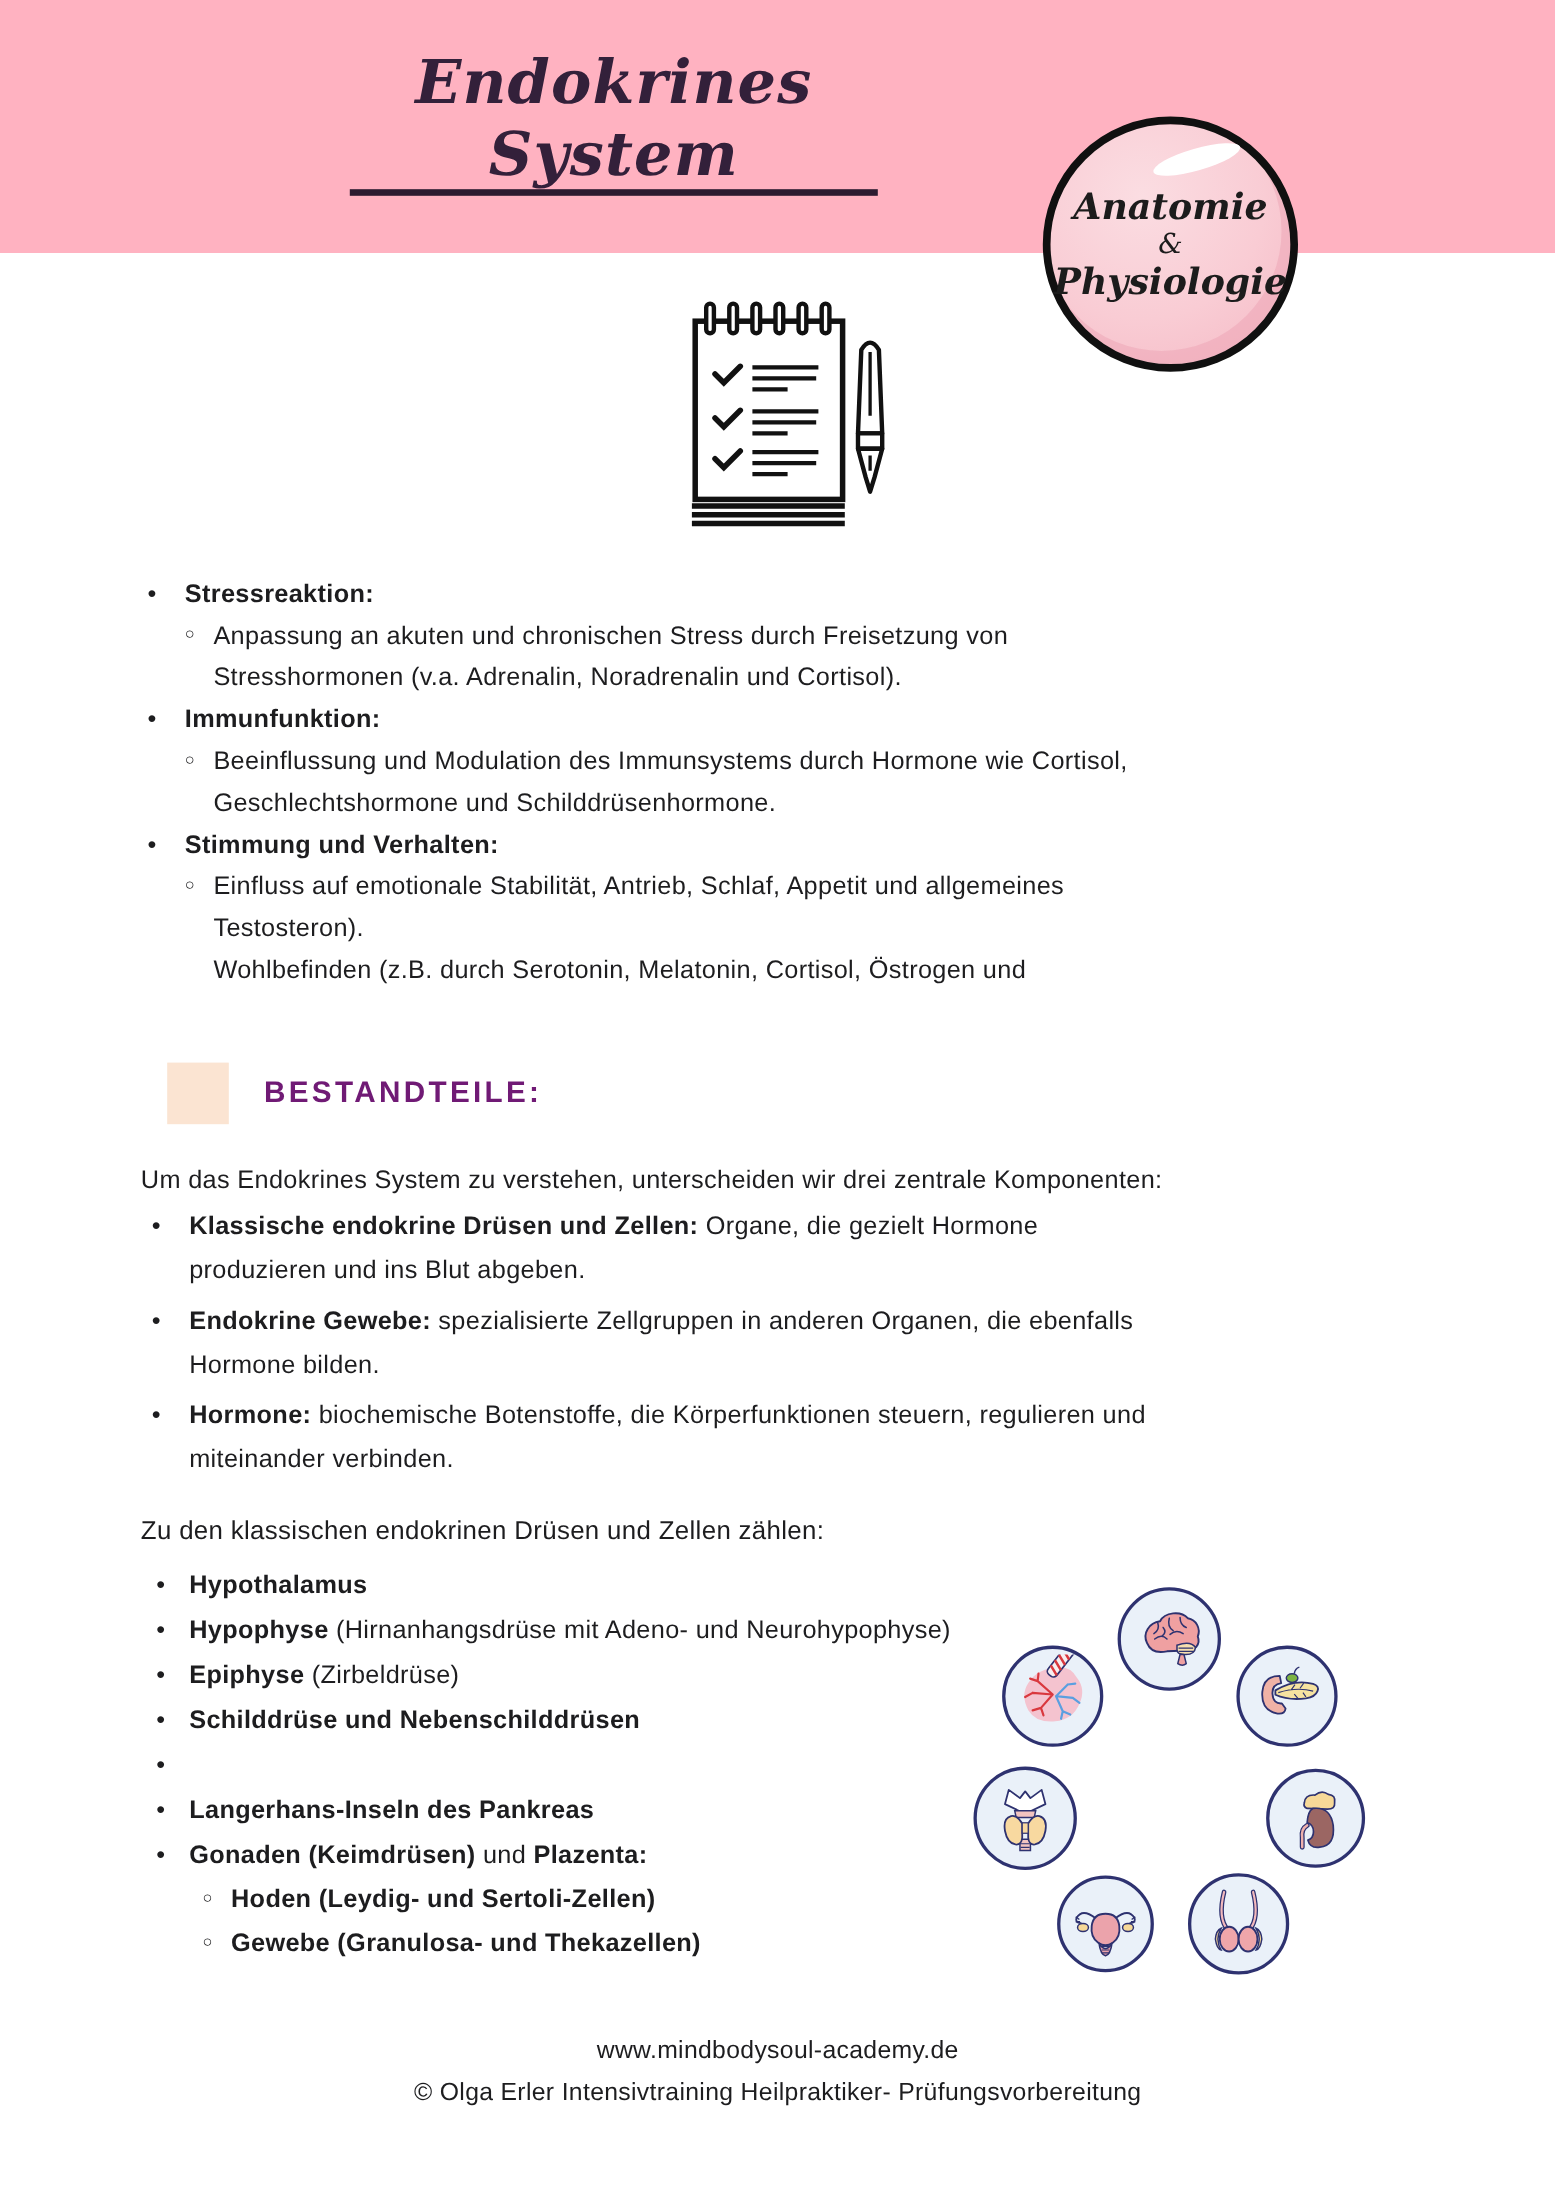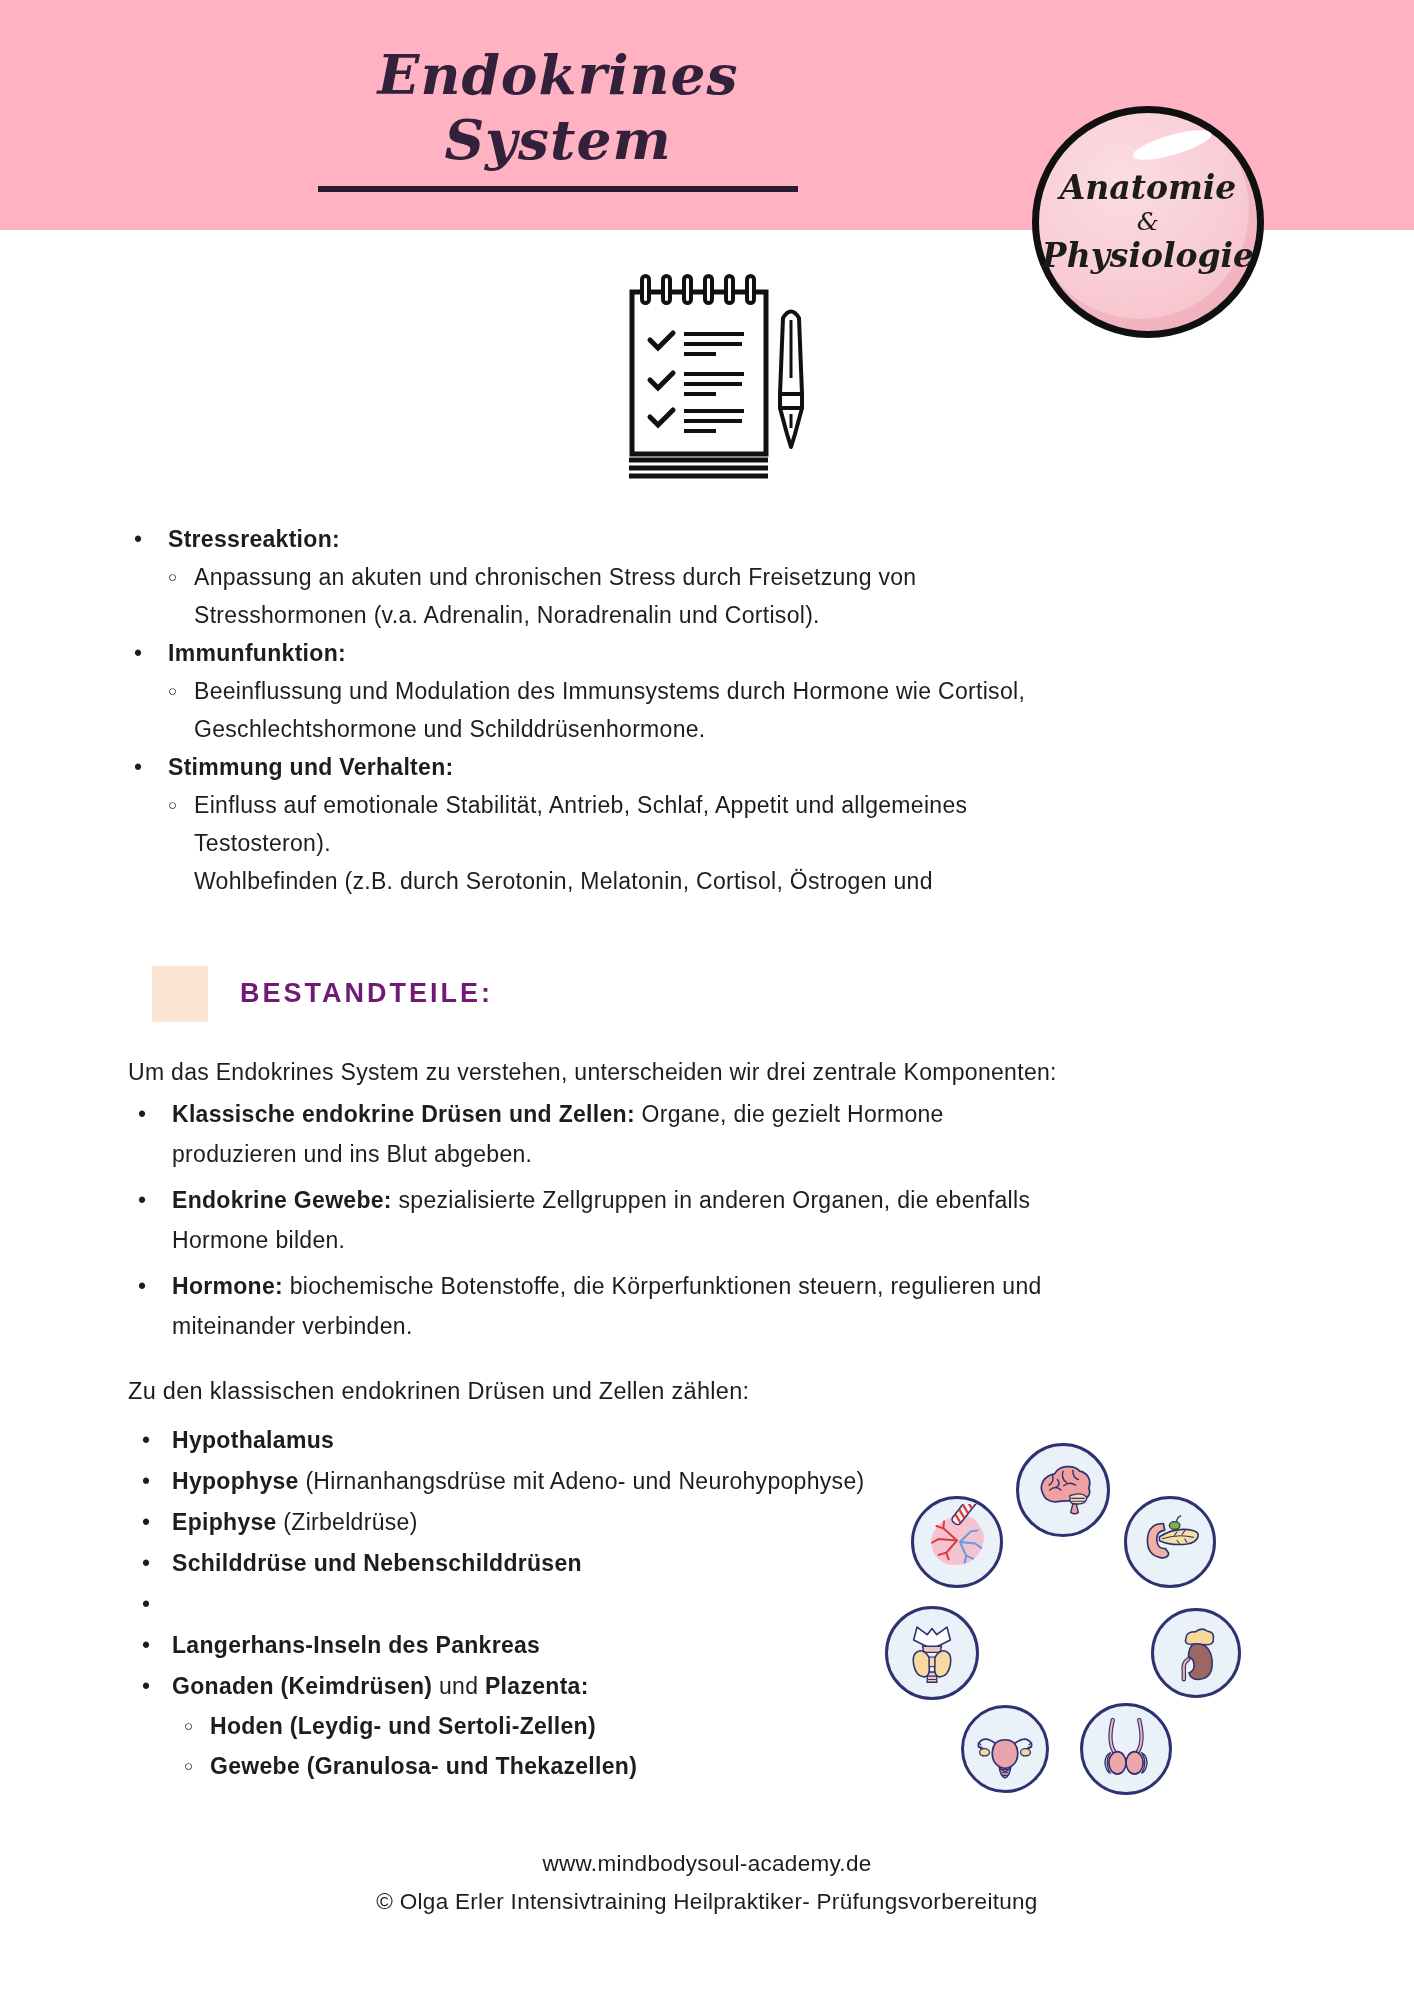--- a/index.html
+++ b/index.html
@@ -13,7 +13,7 @@
     position:absolute; left:318px; top:42px; width:480px; text-align:center;
     font-family:"DejaVu Serif", serif; font-style:italic; font-weight:bold;
     font-size:55px; color:#33203a; letter-spacing:1px;
-    padding-bottom:14px; border-bottom:6px solid #2c1b30;
+    border-bottom:6px solid #2c1b30;
   }
   .badge {
     position:absolute; left:1032px; top:106px; width:232px; height:232px;

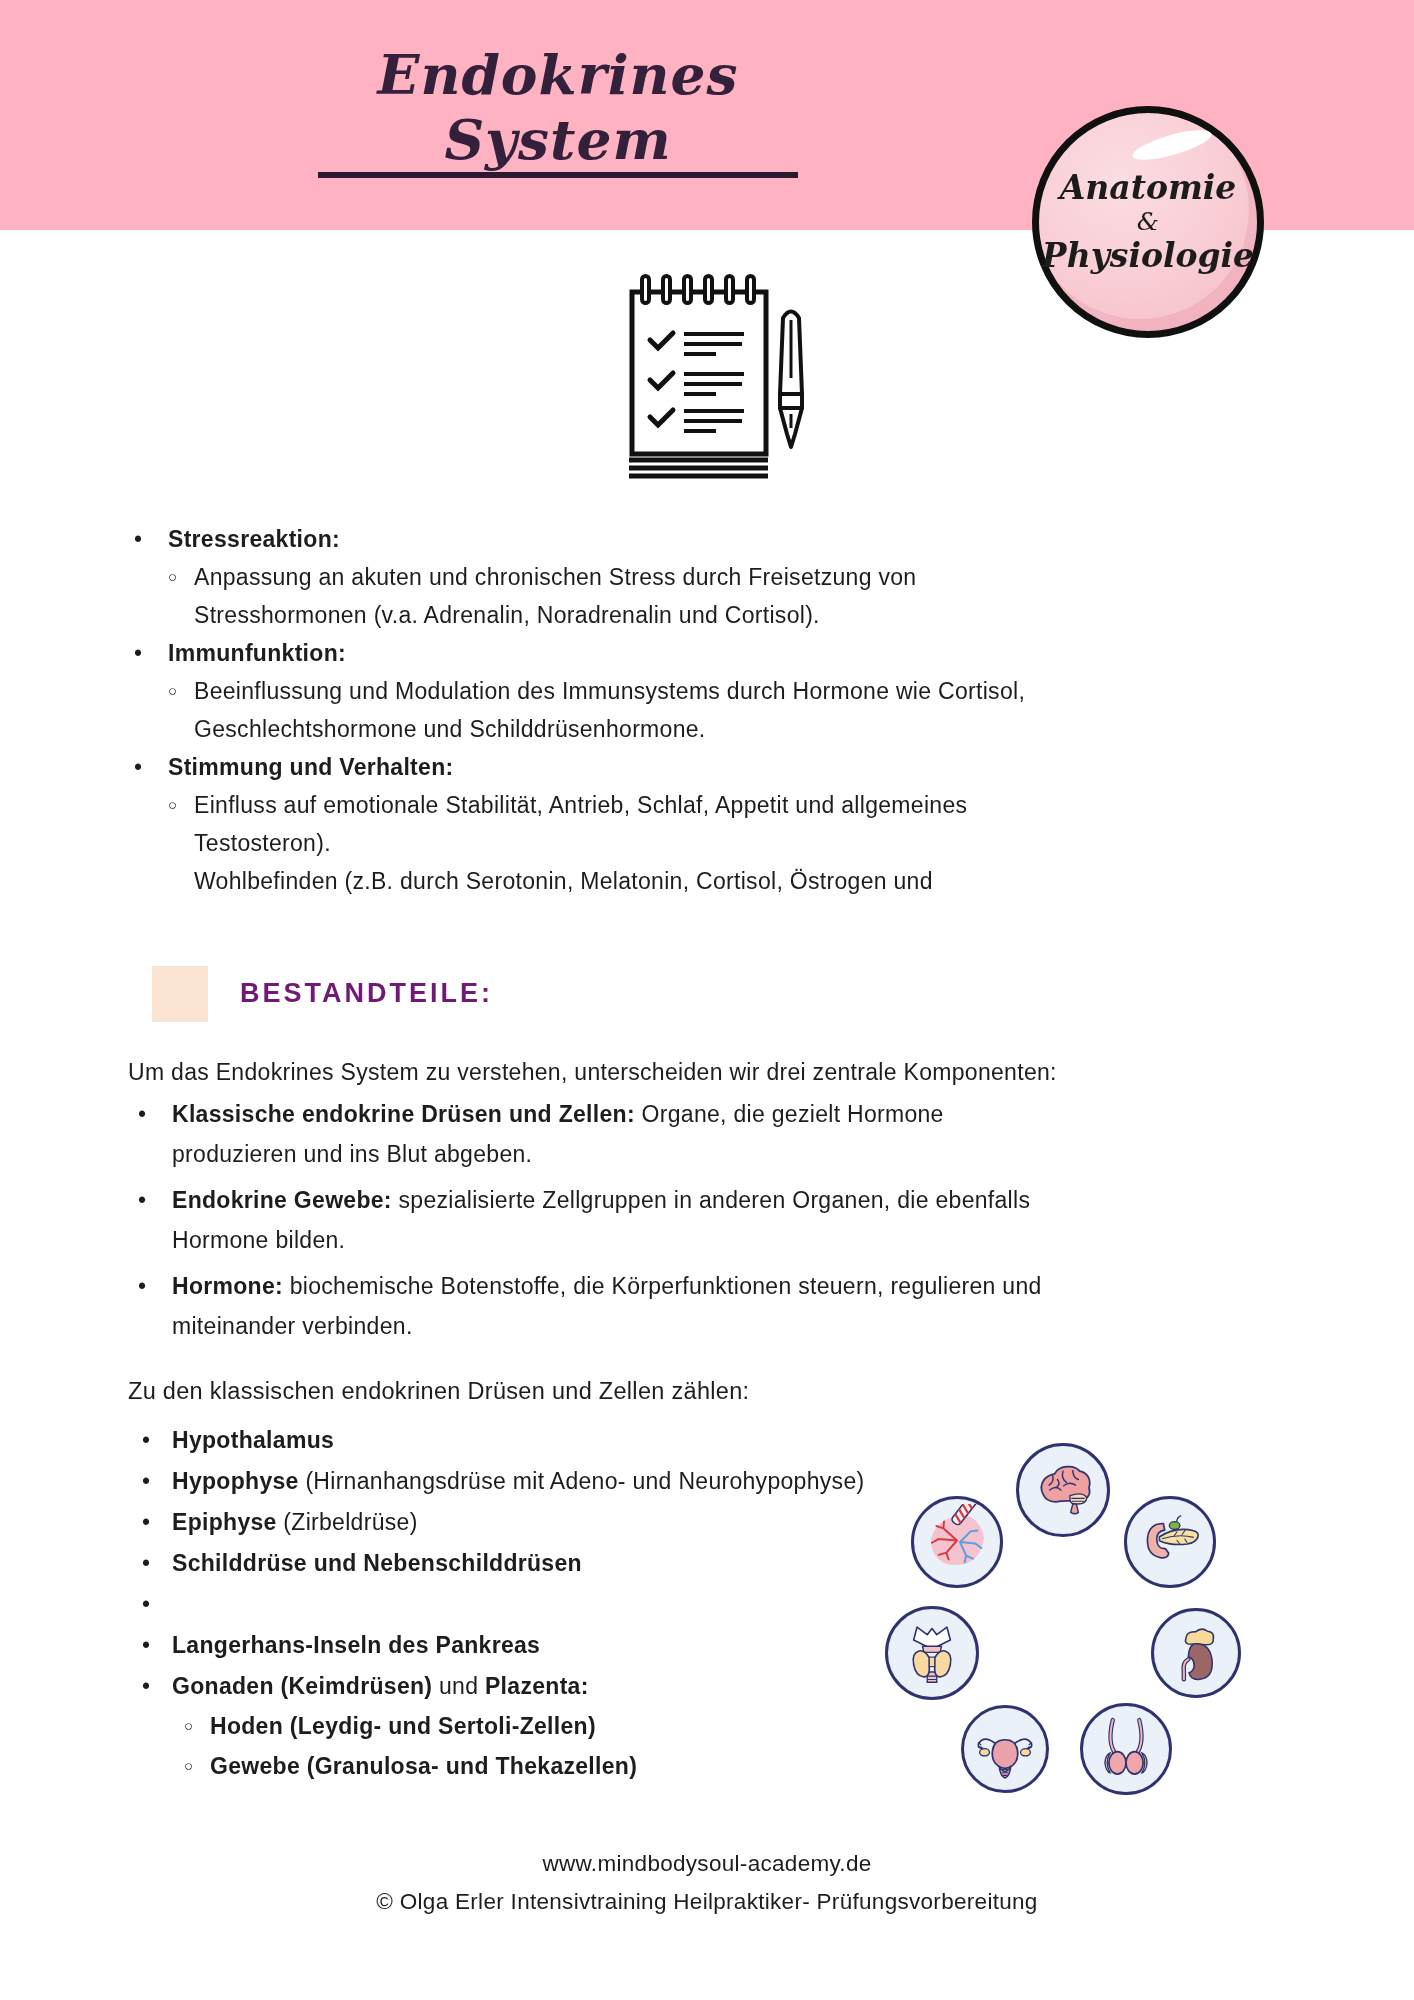--- a/index.html
+++ b/index.html
@@ -16,7 +16,7 @@
     border-bottom:6px solid #2c1b30;
   }
   .badge {
-    position:absolute; left:1032px; top:106px; width:232px; height:232px;
+    position:absolute; left:948px; top:106px; width:232px; height:232px;
     border-radius:50%; box-sizing:border-box; border:7px solid #101010;
     background:radial-gradient(circle at 38% 30%, #fbdde2 0%, #f9ccd4 55%, #f4b8c4 100%);
     box-shadow:inset -8px -12px 0 rgba(232,150,168,.35);

